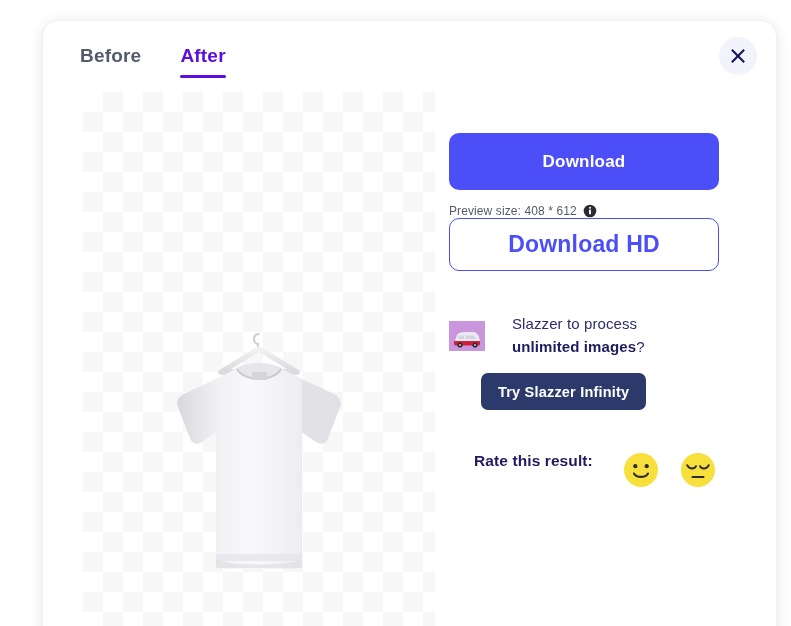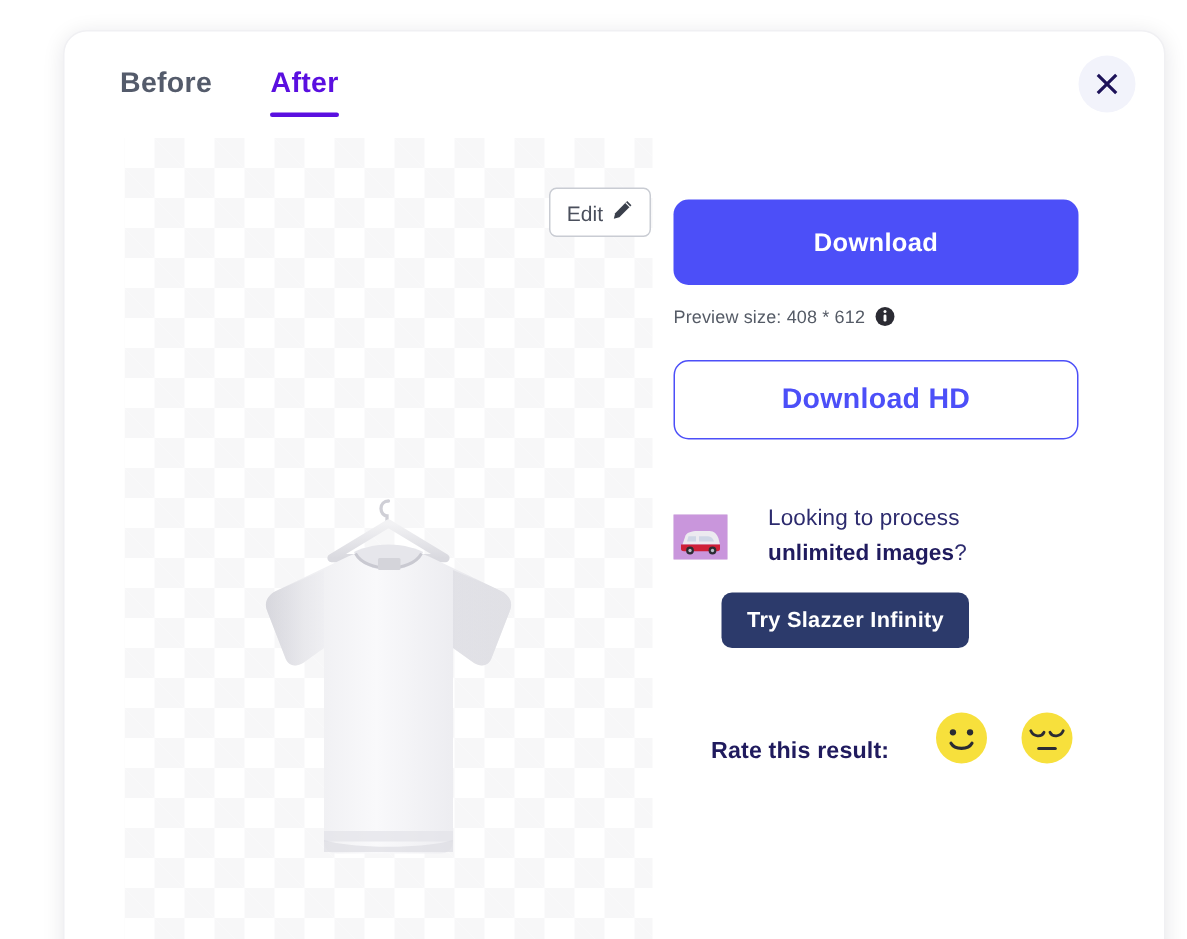--- a/index.html
+++ b/index.html
@@ -271,15 +271,6 @@
 
     <div class="img-panel">
 
-      <button class="edit-btn">
-        <span>Edit</span>
-        <span>
-          <svg width="14" height="14" viewBox="0 0 16 16" aria-hidden="true">
-            <path d="M11.6 1.2 14.8 4.4 5.6 13.6 1.4 14.6 2.4 10.4z" fill="#3a3f4b"></path>
-            <path d="M10.4 2.4 13.6 5.6" stroke="#ffffff" stroke-width="0.9"></path>
-          </svg>
-        </span>
-      </button>
 
       <div class="shirt-wrap">
         <svg viewBox="0 0 190 260" aria-hidden="true">

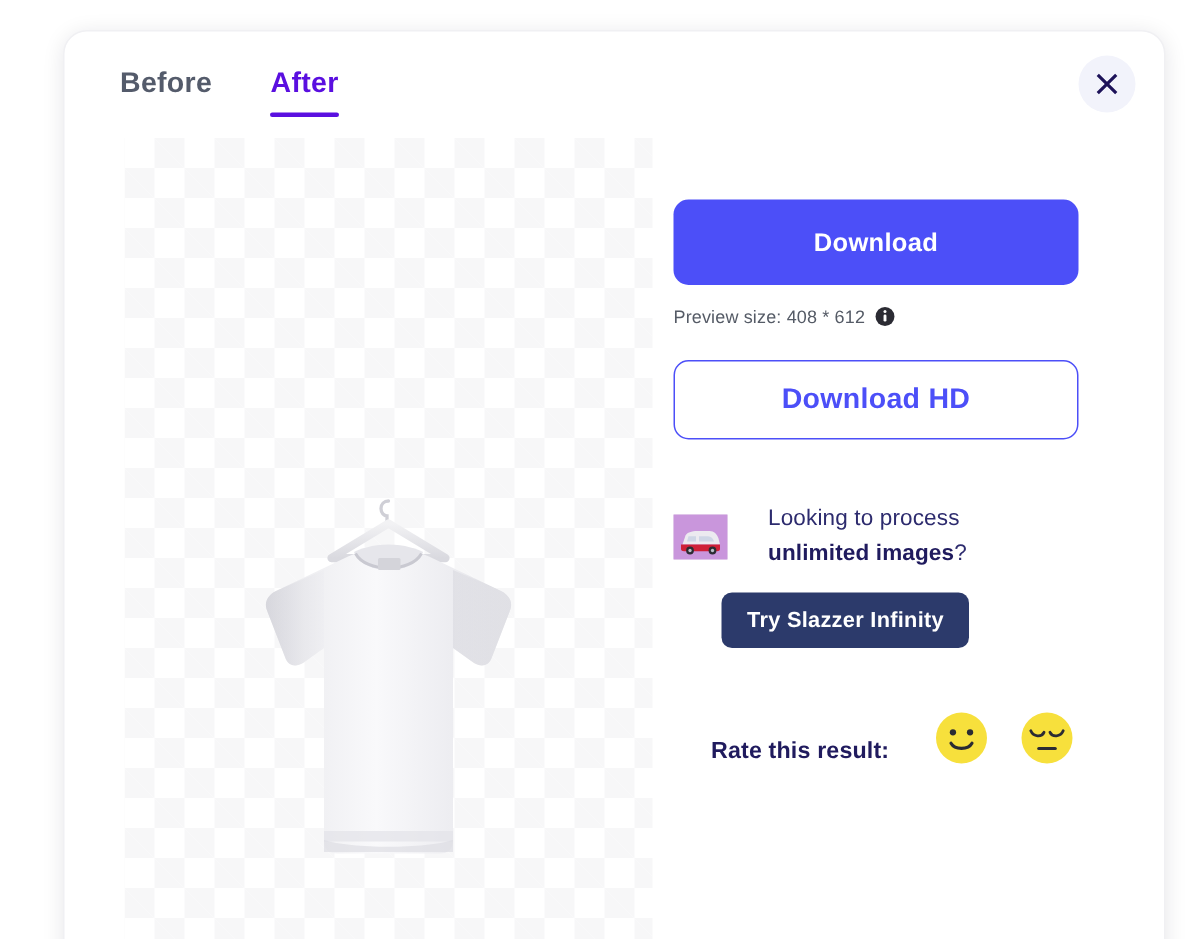--- a/index.html
+++ b/index.html
@@ -166,12 +166,11 @@
     display: block;
     width: 270px;
     height: 53px;
-    margin-top: 22px;
     background: #ffffff;
     color: #4c4ff8;
     border: 1px solid #4c4ff8;
     border-radius: 10px;
-    font-size: 19px;
+    font-size: 23px;
     font-weight: bold;
     letter-spacing: 0.2px;
     cursor: pointer;

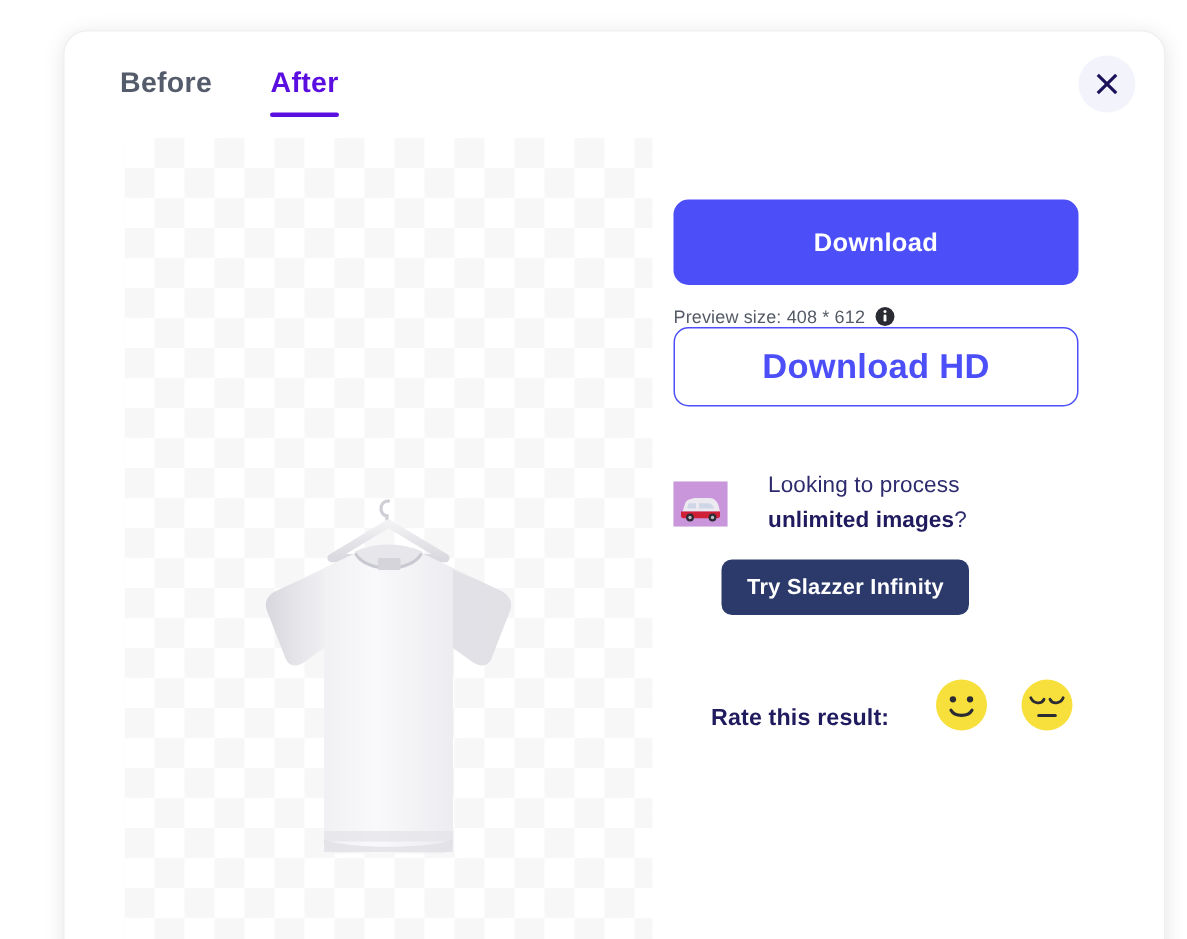--- a/index.html
+++ b/index.html
@@ -361,7 +361,7 @@
           </svg>
         </div>
         <div class="promo-text">
-          <span>Looking to process </span><b>unlimited images</b><span>?</span>
+          <span>Slazzer to process </span><b>unlimited images</b><span>?</span>
         </div>
       </div>
 

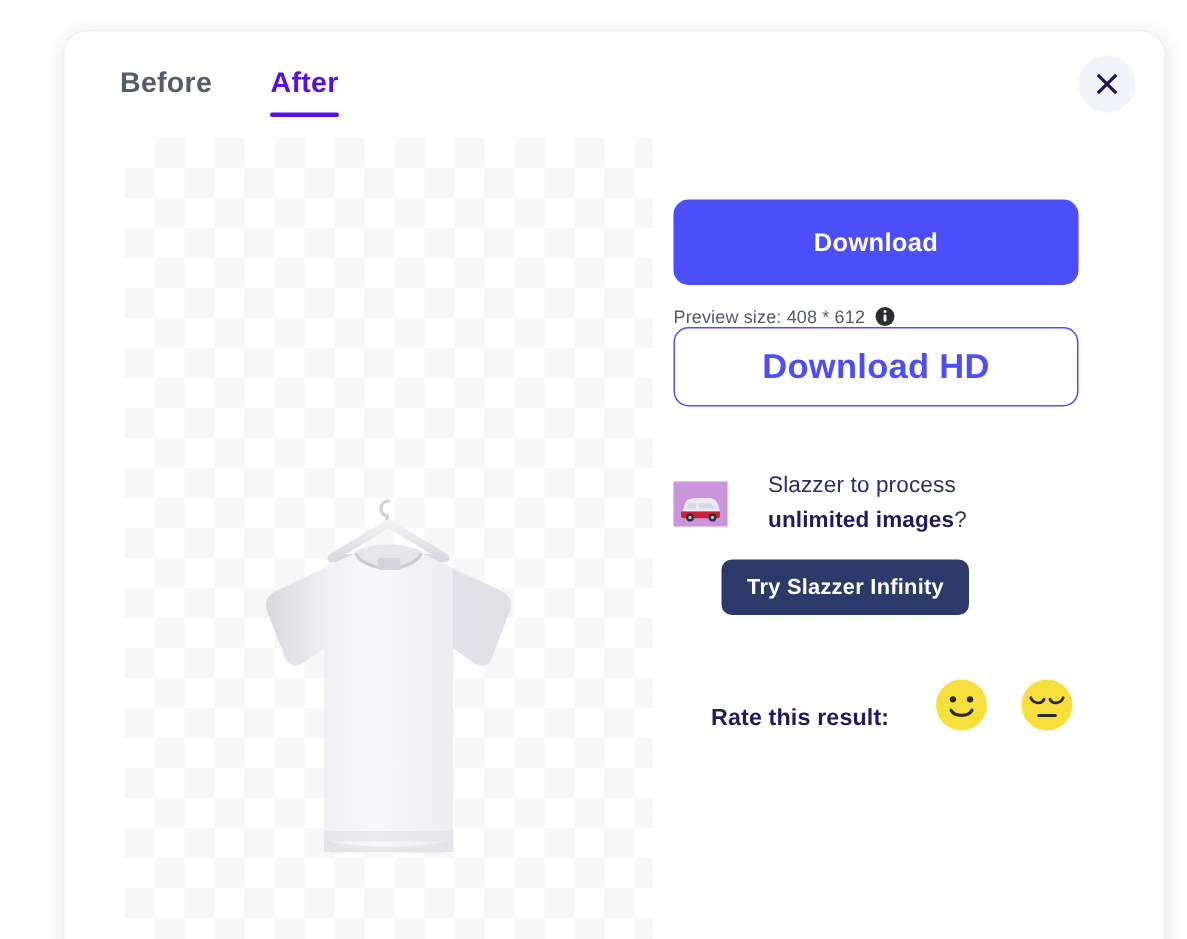--- a/index.html
+++ b/index.html
@@ -225,7 +225,7 @@
   
   .rating {
     display: flex;
-    align-items: flex-end;
+    align-items: flex-start;
     margin-top: 42px;
     margin-left: 25px;
     gap: 21px;

